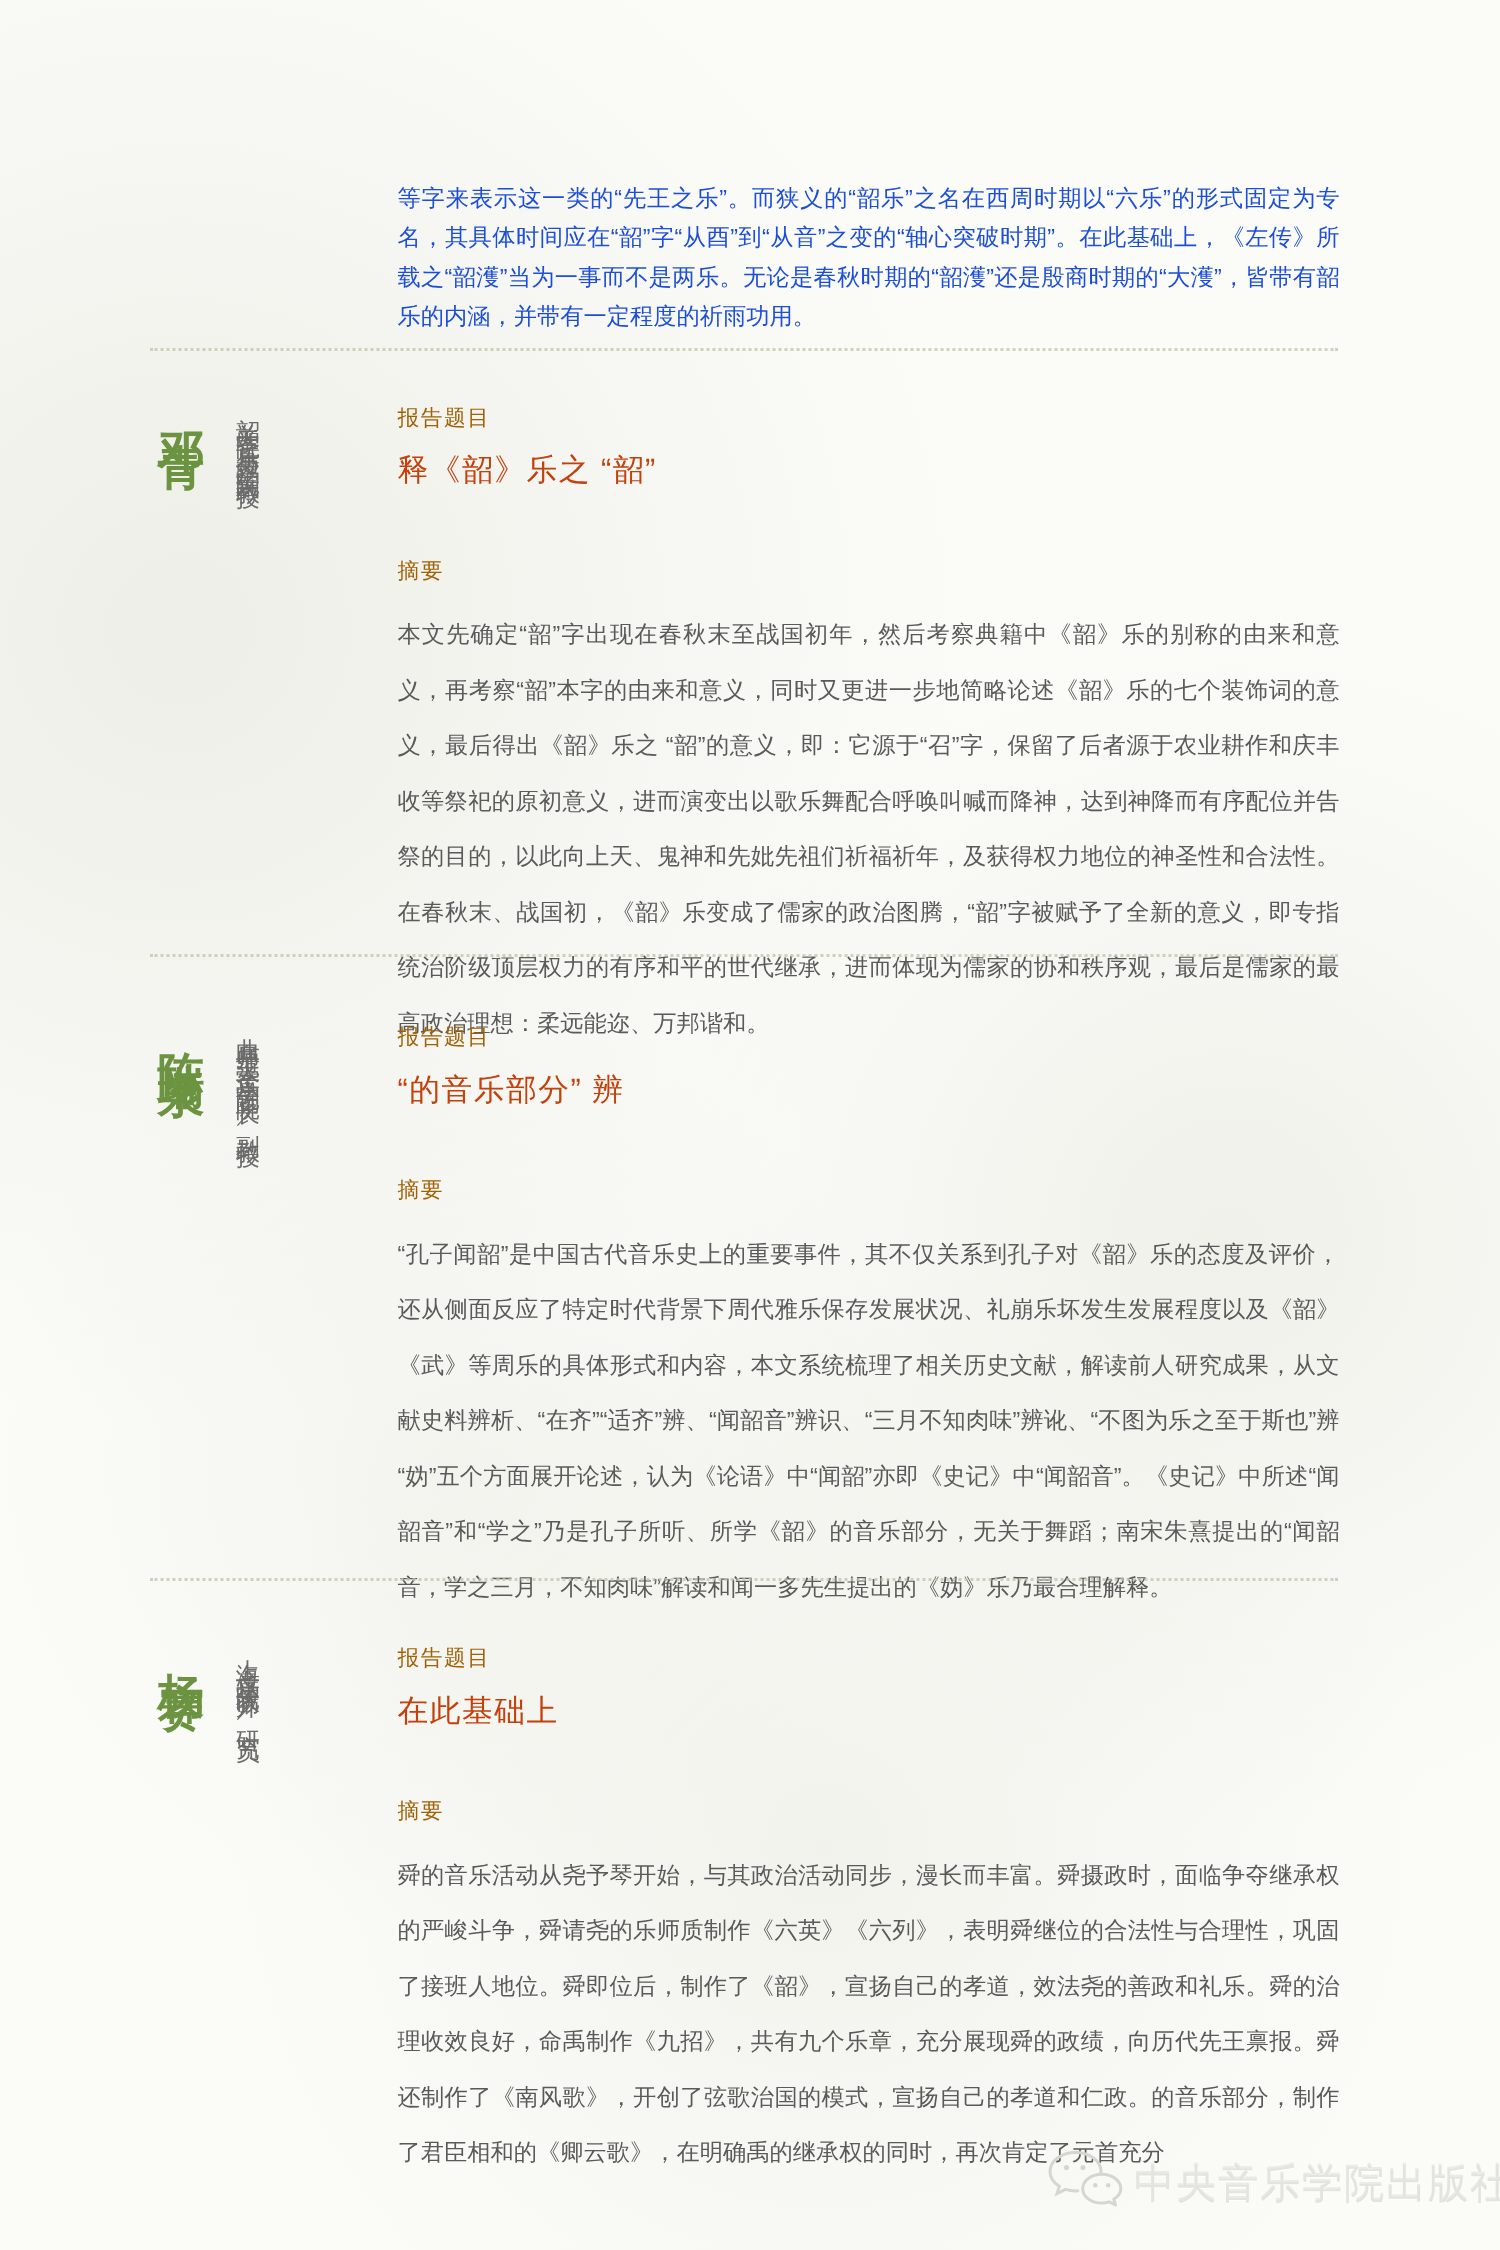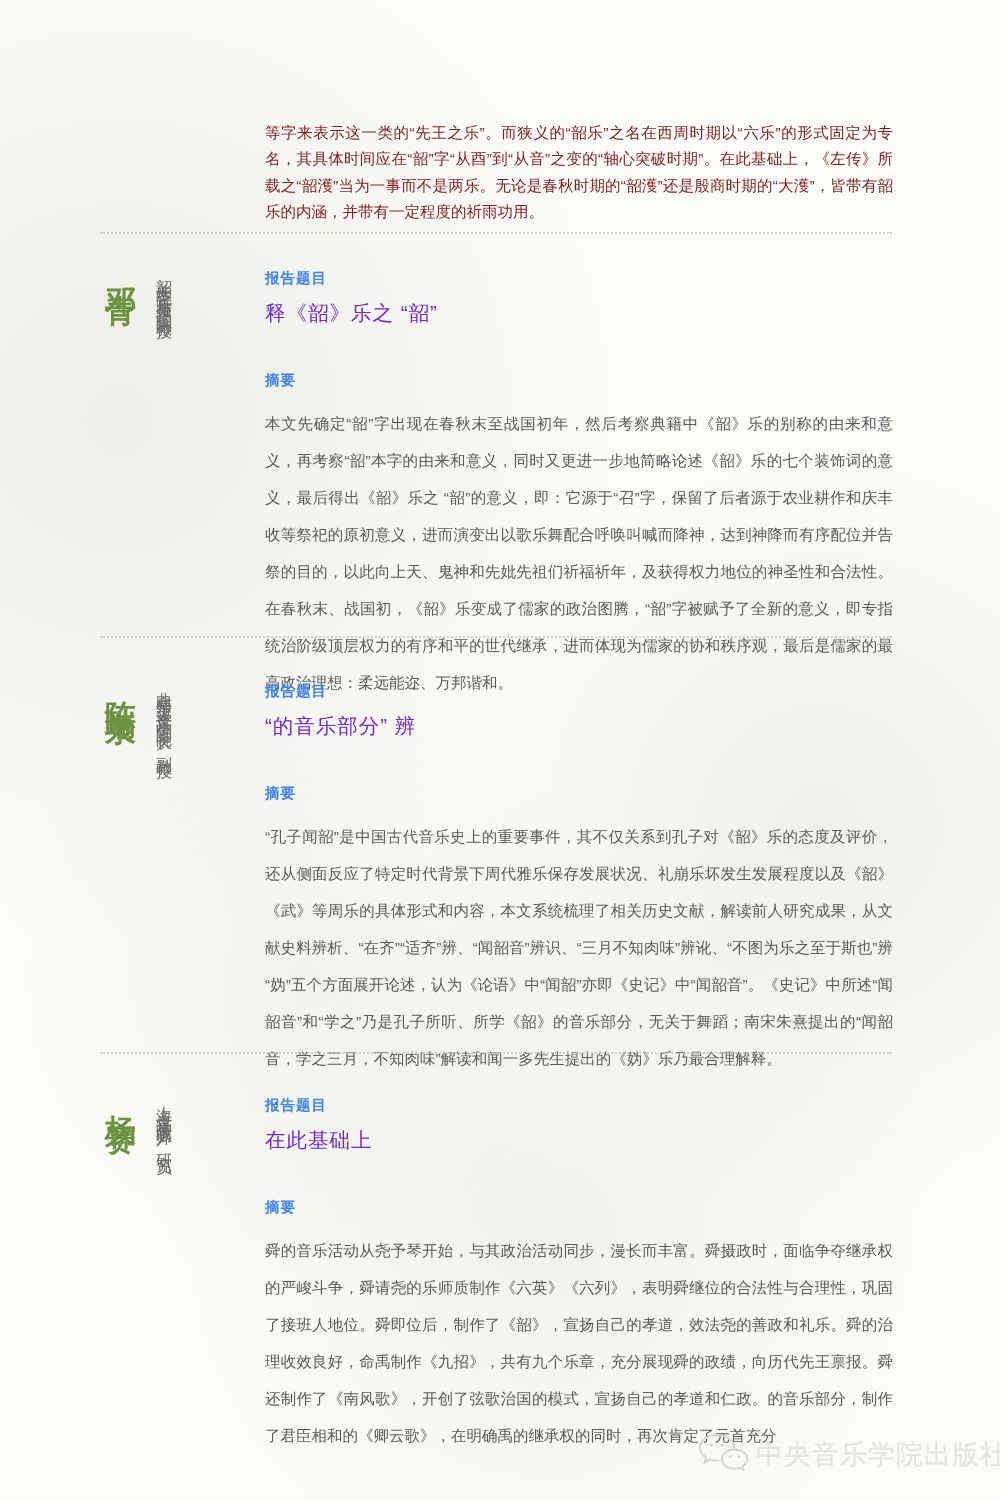--- a/index.html
+++ b/index.html
@@ -16,7 +16,7 @@
   }
   .intro{
     position:absolute;left:265px;top:104px;width:628px;
-    font-size:15.5px;line-height:26.5px;text-align:justify;color:#7f1d1d;
+    font-size:15.5px;line-height:26.5px;text-align:justify;color:#1d4ed8;
   }
   .divider{
     position:absolute;left:100px;width:792px;height:0;

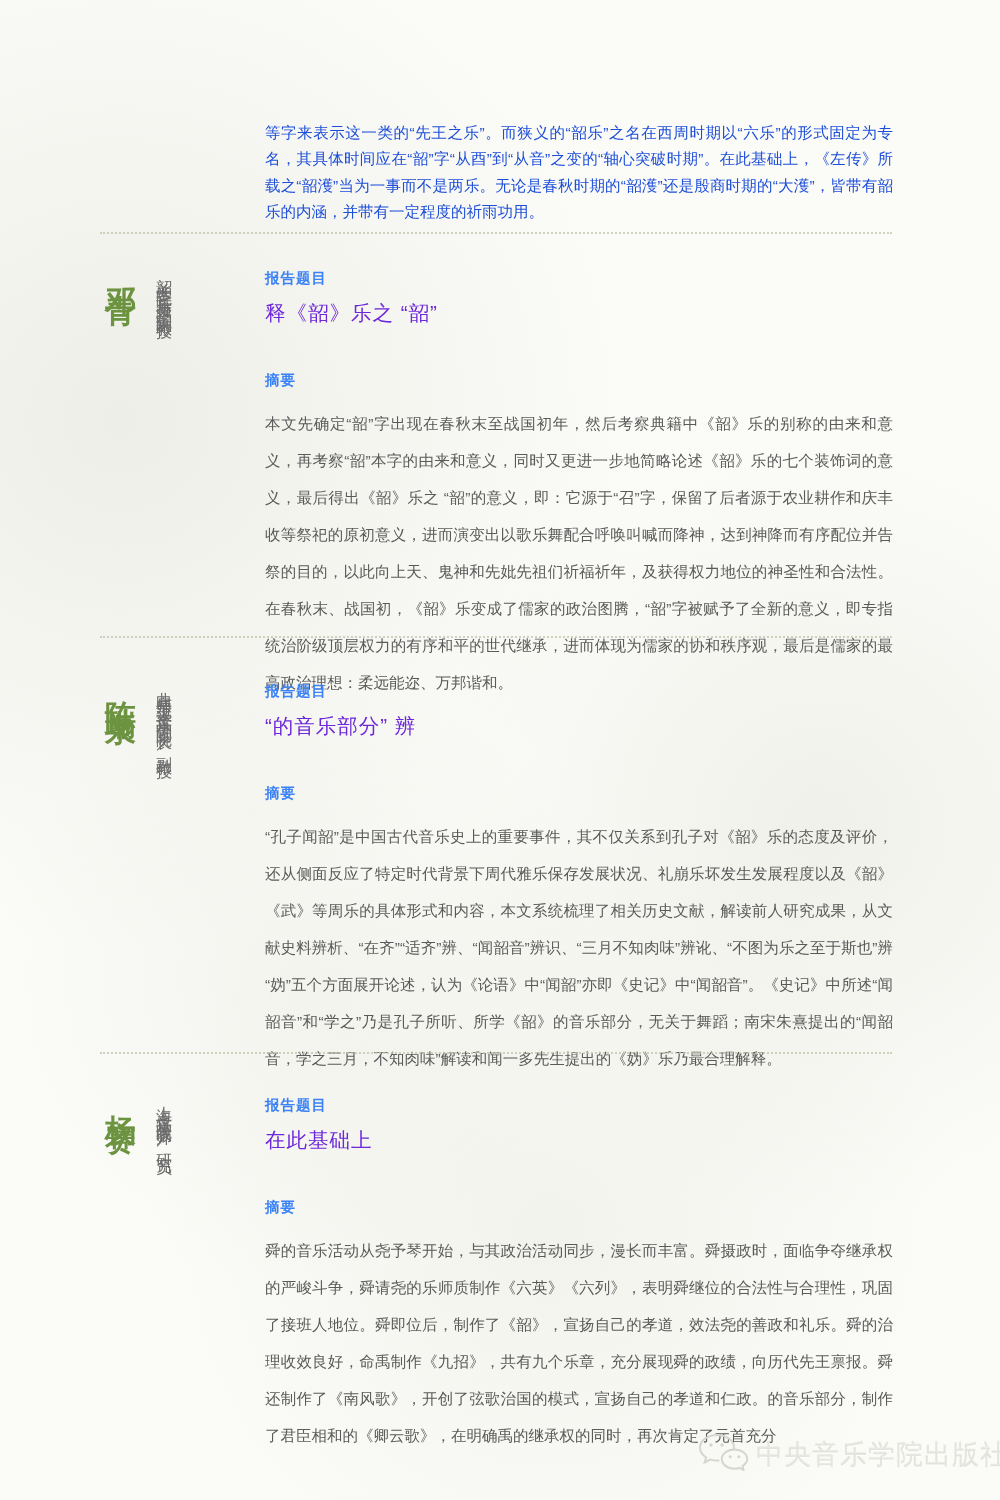--- a/index.html
+++ b/index.html
@@ -38,7 +38,7 @@
   }
   .content-col{position:absolute;left:162px;top:6px;width:628px;}
   .report-label,.abstract-label{
-    font-size:14.5px;font-weight:bold;color:#3b82f6;letter-spacing:1px;
+    font-size:14.5px;font-weight:normal;color:#a16207;letter-spacing:1px;
   }
   .section-title{
     font-size:20.5px;color:#6d28d9;margin-top:11px;letter-spacing:1px;

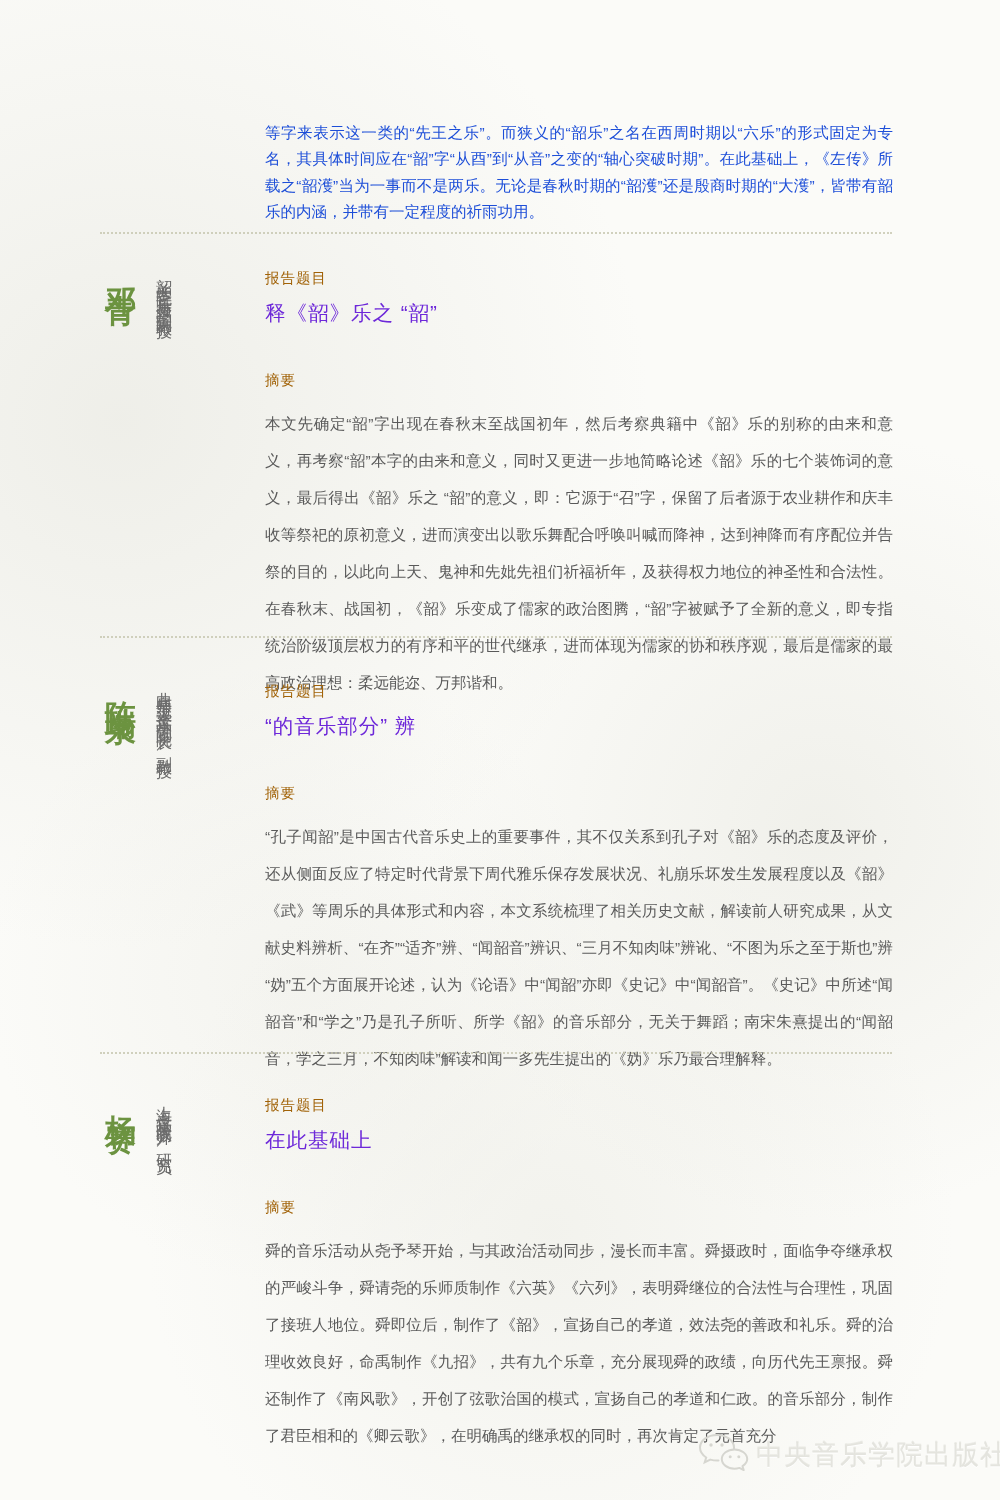--- a/index.html
+++ b/index.html
@@ -41,7 +41,7 @@
     font-size:14.5px;font-weight:normal;color:#a16207;letter-spacing:1px;
   }
   .section-title{
-    font-size:20.5px;color:#6d28d9;margin-top:11px;letter-spacing:1px;
+    font-size:20.5px;color:#c2410c;margin-top:11px;letter-spacing:1px;
   }
   .abstract-label{margin-top:44px;}
   .abstract-text{

